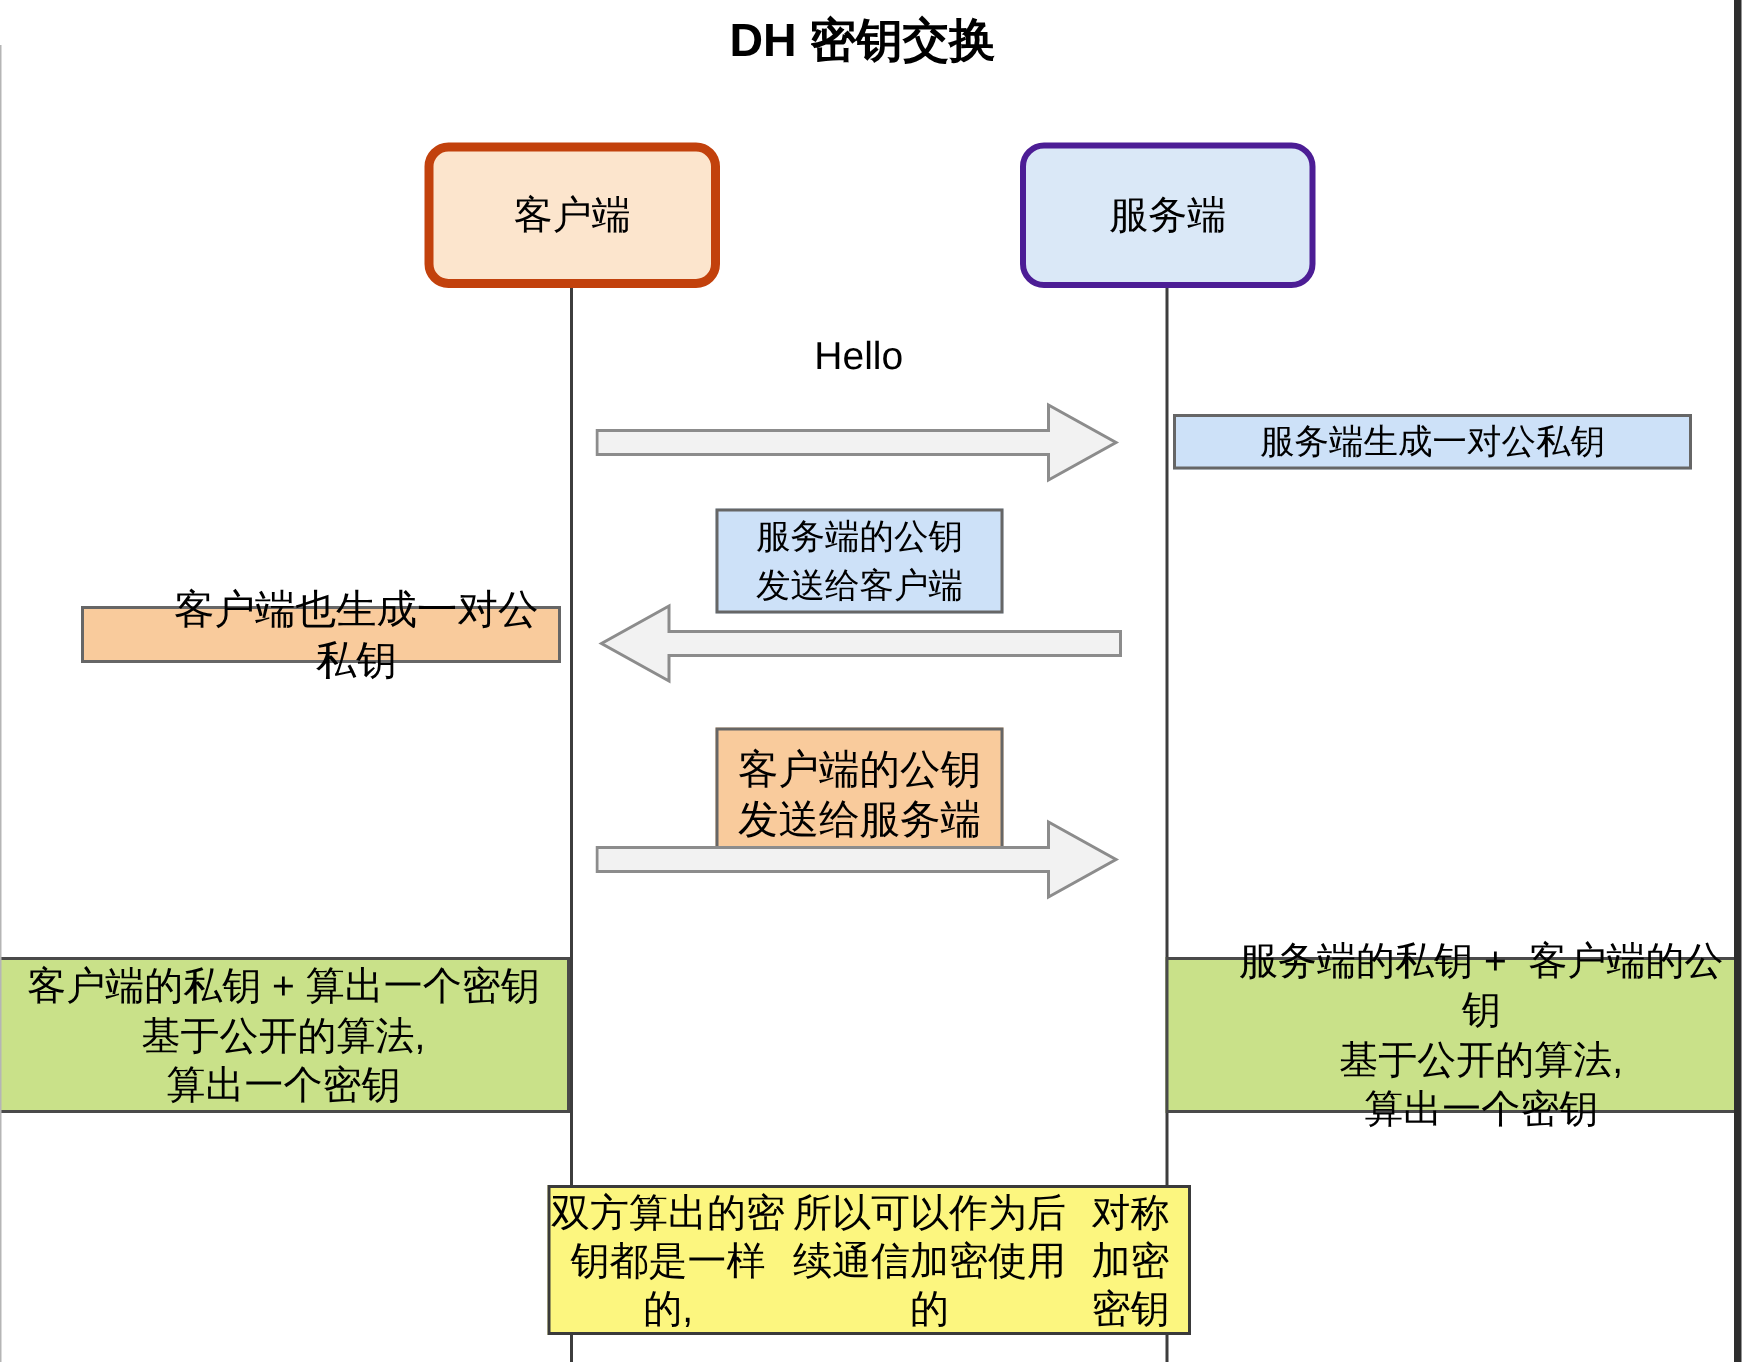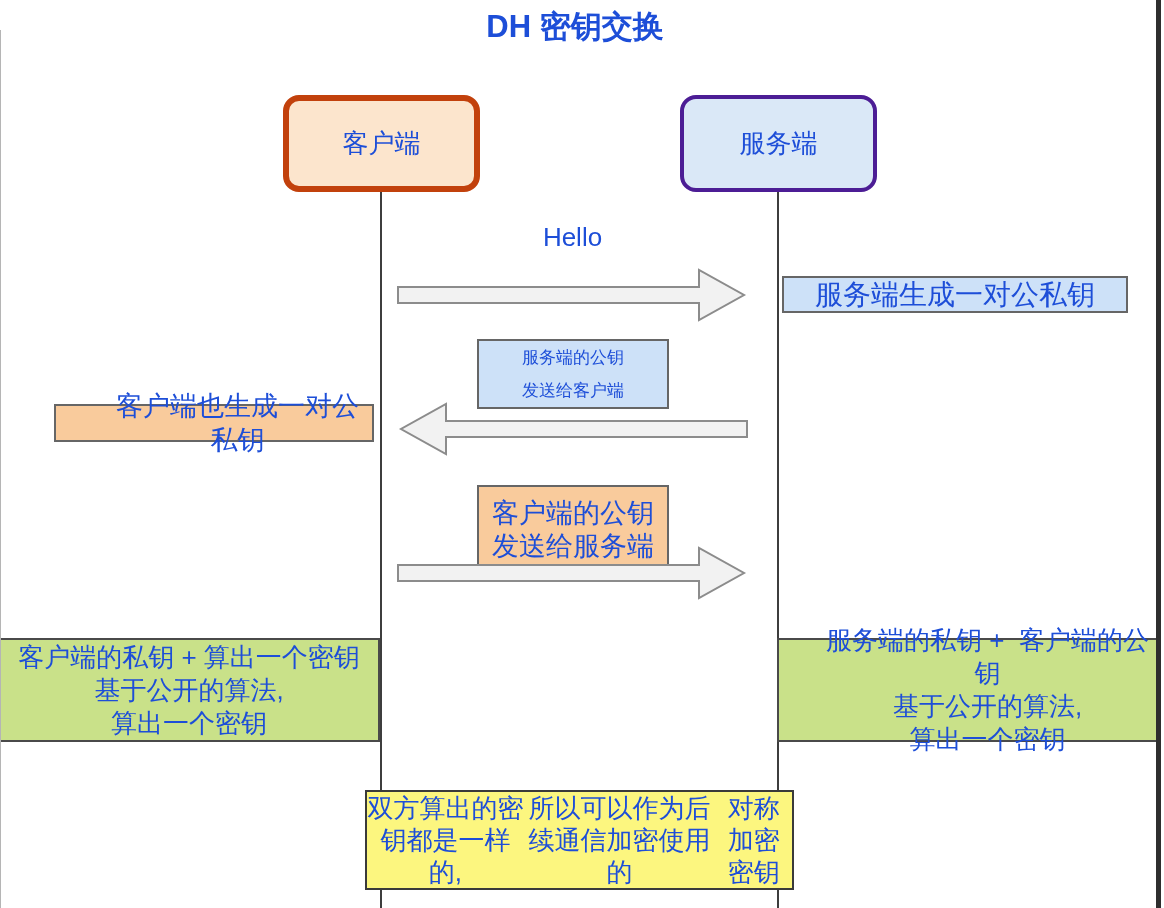--- a/index.html
+++ b/index.html
@@ -5,7 +5,7 @@
   html,body { margin:0; padding:0; background:#ffffff; }
   .canvas {
     position:relative; width:1164px; height:908px; background:#ffffff;
-    font-family:"Liberation Sans","DejaVu Sans",sans-serif; color:#1d4ed8;
+    font-family:"Liberation Sans","DejaVu Sans",sans-serif; color:#000000;
     overflow:hidden;
   }
   .title {

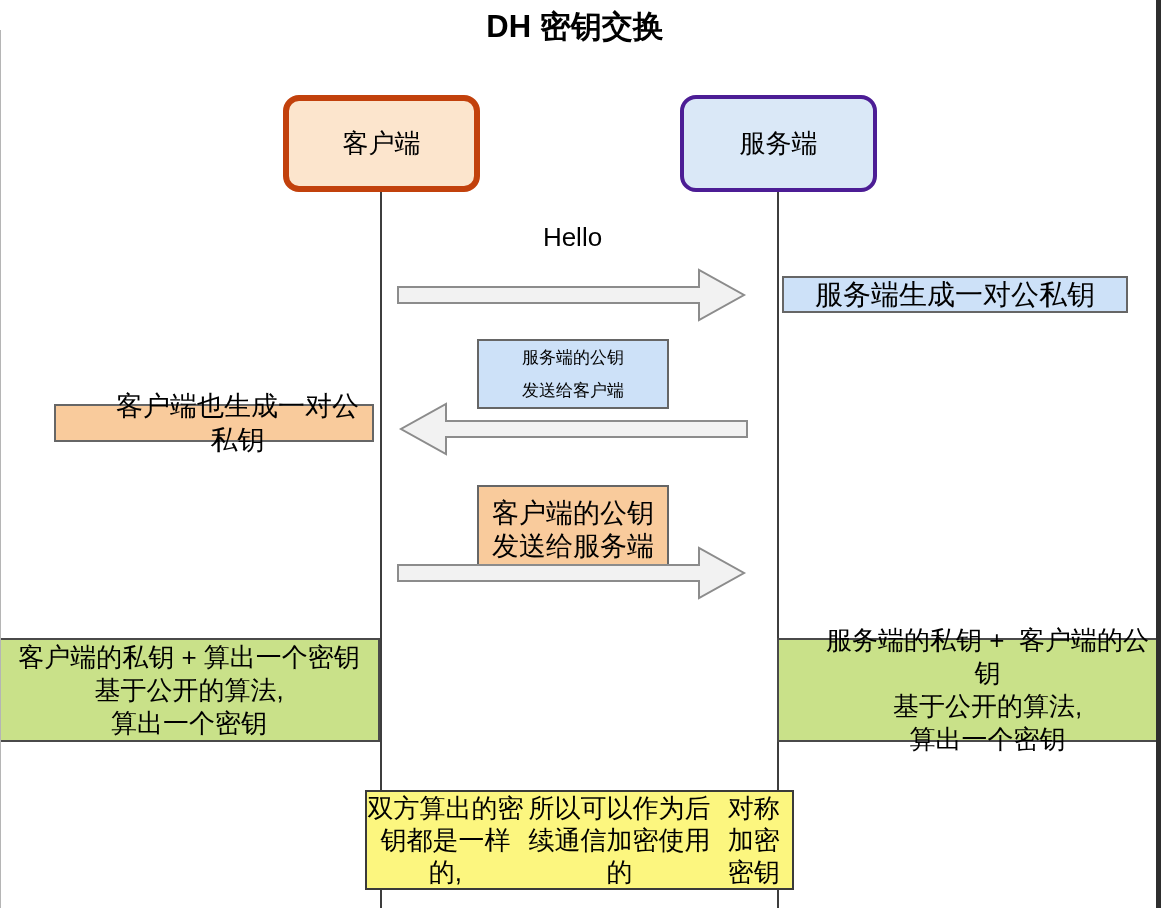--- a/index.html
+++ b/index.html
@@ -37,7 +37,7 @@
   }
   .note-blue   { background:#CDE1F8; }
   .note-orange { background:#F9CB9C; }
-  .note-server-keygen { left:782px; top:276px; width:346px; height:37px; font-size:28px; line-height:33px; }
+  .note-server-keygen { left:782px; top:276px; width:346px; height:37px; font-size:23px; line-height:33px; }
   .note-server-pubkey { left:477px; top:339px; width:192px; height:70px; font-size:17px; line-height:33px; }
   .note-client-keygen { left:54px;  top:404px; width:320px; height:38px; font-size:27px; line-height:34px;padding-left:47px; }
   .note-client-pubkey { left:477px; top:485px; width:192px; height:89px; font-size:27px; line-height:33px; }

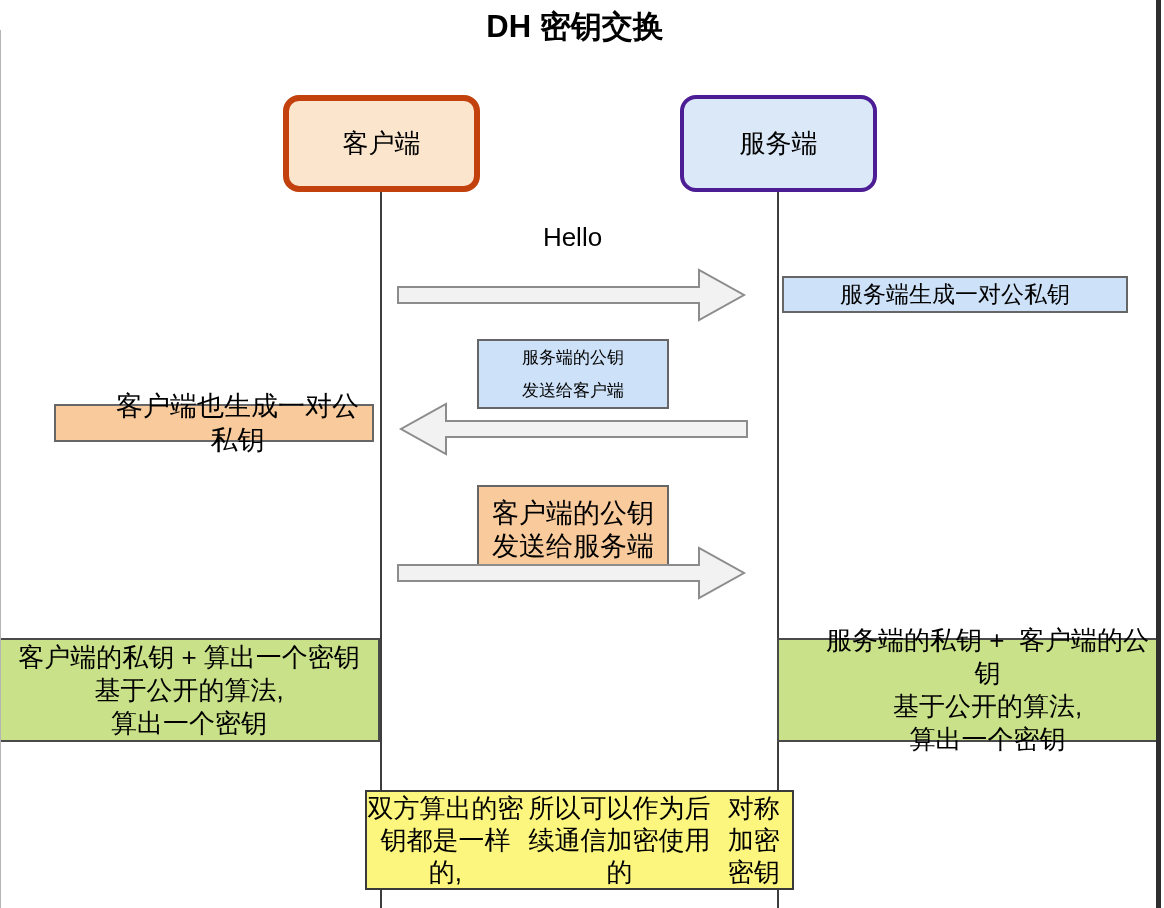--- a/index.html
+++ b/index.html
@@ -38,7 +38,7 @@
   .note-blue   { background:#CDE1F8; }
   .note-orange { background:#F9CB9C; }
   .note-server-keygen { left:782px; top:276px; width:346px; height:37px; font-size:23px; line-height:33px; }
-  .note-server-pubkey { left:477px; top:339px; width:192px; height:70px; font-size:17px; line-height:33px; }
+  .note-server-pubkey { left:477px; top:339px; width:192px; height:70px; font-size:23px; line-height:33px; }
   .note-client-keygen { left:54px;  top:404px; width:320px; height:38px; font-size:27px; line-height:34px;padding-left:47px; }
   .note-client-pubkey { left:477px; top:485px; width:192px; height:89px; font-size:27px; line-height:33px; }
   .compute {

